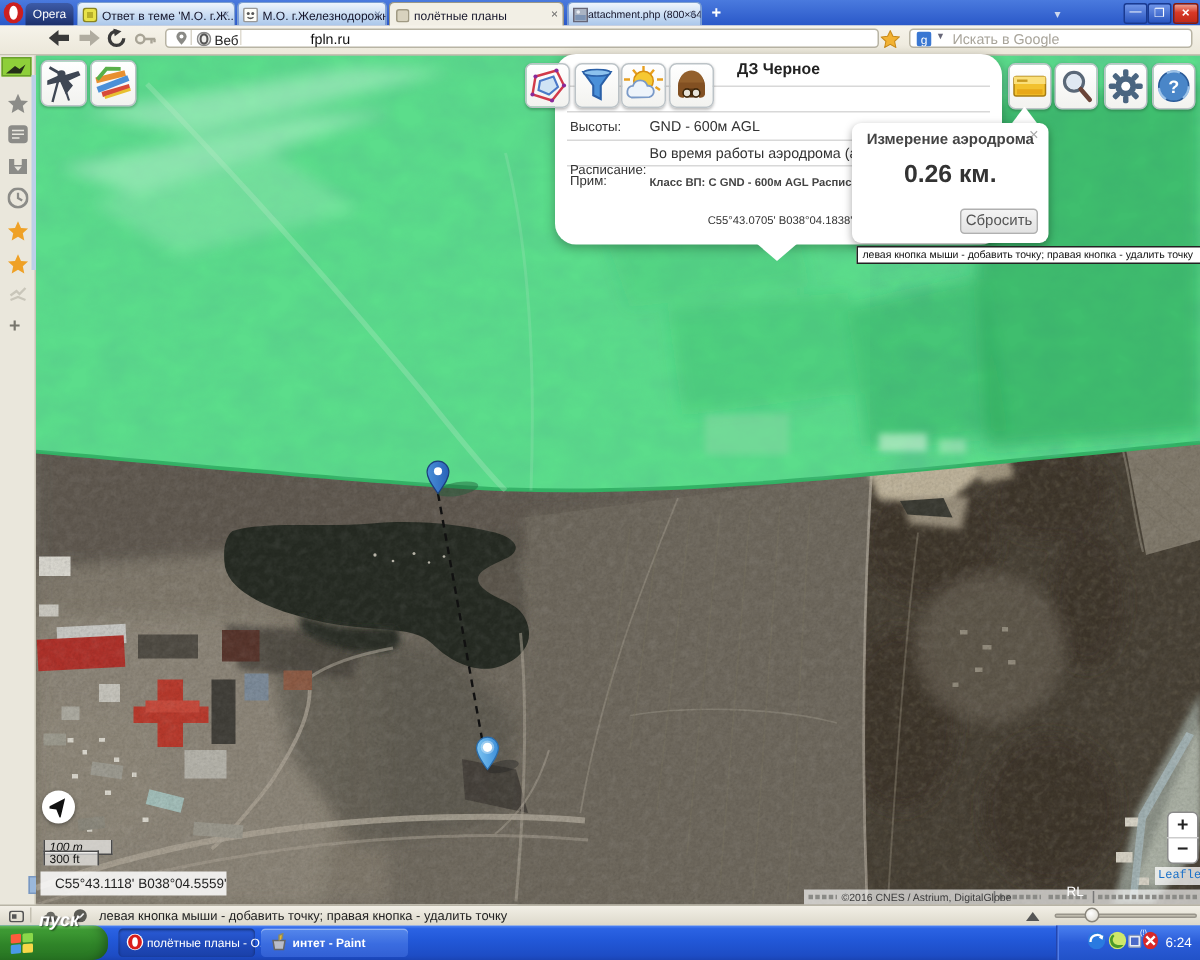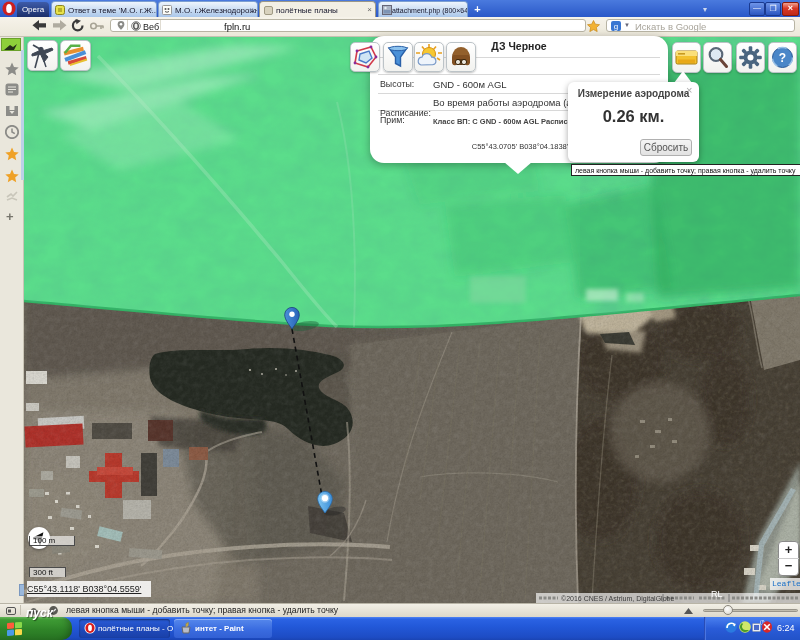--- a/index.html
+++ b/index.html
@@ -110,7 +110,7 @@
 <div class="abs" style="left:143px;top:21.5px;font-size:9px;color:#222;">Веб</div>
 <div class="abs" style="left:160px;top:20px;width:1px;height:10px;background:#e0dcd2;"></div>
 
-<div class="abs" style="left:176px;top:21px;font-size:9.5px;color:#111;padding-left:48px;">fpln.ru</div>
+<div class="abs" style="left:159px;top:21px;font-size:9.5px;color:#111;padding-left:48px;">fpln.ru</div>
 
 <svg class="abs" style="left:587px;top:20px" width="13" height="12">
     <path d="M6.5 0.5 L8.3 4.2 L12.5 4.7 L9.4 7.5 L10.2 11.6 L6.5 9.6 L2.8 11.6 L3.6 7.5 L0.5 4.7 L4.7 4.2 Z" fill="#f2b233" stroke="#c88a1a" stroke-width="0.7"></path>

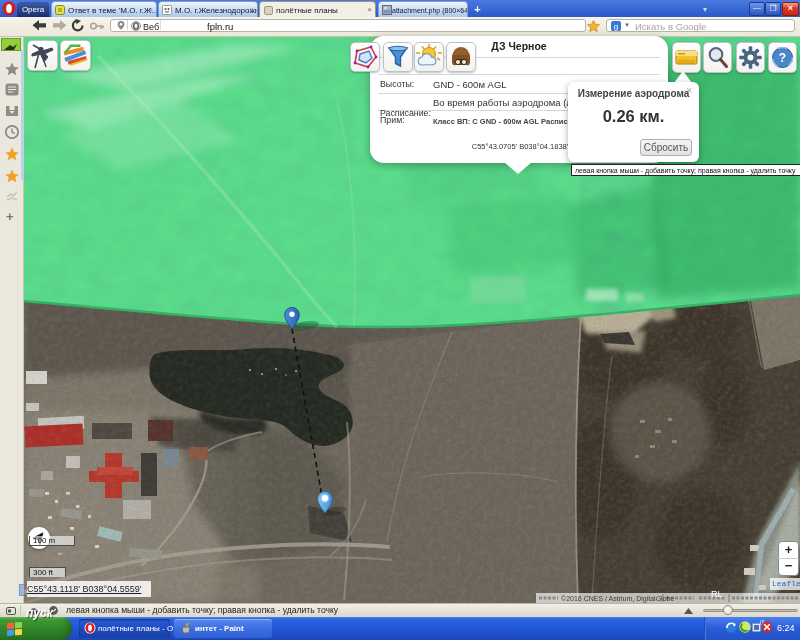--- a/index.html
+++ b/index.html
@@ -540,7 +540,7 @@
     <path d="M6 0 L12 13 L6 9.5 L0 13 Z" fill="#111" transform="rotate(38 6.5 7)"></path>
   </svg>
 
-<div class="abs" style="left:29px;top:536px;width:46px;height:10px;background:rgba(255,255,255,.6);border:1.5px solid #4a4a4a;border-top:none;font-size:8px;color:#111;line-height:9px;padding-left:3px;box-sizing:border-box;">100 m</div>
+<div class="abs" style="left:29px;top:560px;width:46px;height:10px;background:rgba(255,255,255,.6);border:1.5px solid #4a4a4a;border-top:none;font-size:8px;color:#111;line-height:9px;padding-left:3px;box-sizing:border-box;font-style:italic;">100 m</div>
 
 <div class="abs" style="left:29px;top:567px;width:37px;height:10px;background:rgba(255,255,255,.6);border:1.5px solid #4a4a4a;border-bottom:none;font-size:8px;color:#111;line-height:10px;padding-left:3px;box-sizing:border-box;">300 ft</div>
 

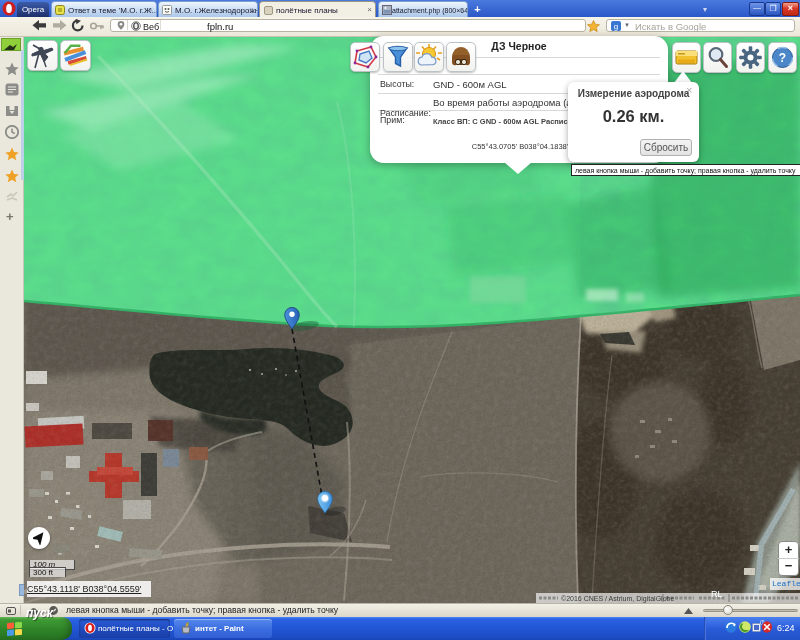--- a/index.html
+++ b/index.html
@@ -544,7 +544,7 @@
 
 <div class="abs" style="left:29px;top:567px;width:37px;height:10px;background:rgba(255,255,255,.6);border:1.5px solid #4a4a4a;border-bottom:none;font-size:8px;color:#111;line-height:10px;padding-left:3px;box-sizing:border-box;">300 ft</div>
 
-<div class="abs" style="left:27px;top:581px;width:124px;height:16px;background:rgba(255,255,255,.85);font-size:9px;color:#222;line-height:16px;text-align:left;white-space:nowrap;text-decoration:underline;">С55°43.1118' В038°04.5559'</div>
+<div class="abs" style="left:27px;top:581px;width:124px;height:16px;background:rgba(255,255,255,.85);font-size:9px;color:#222;line-height:16px;text-align:right;white-space:nowrap;">С55°43.1118' В038°04.5559'</div>
 
 <div class="abs" style="left:778px;top:541px;width:21px;height:35px;background:#fff;border:1px solid #8a8a8a;border-radius:4px;box-sizing:border-box;"></div>
 <div class="abs" style="left:778px;top:541px;width:21px;height:17px;text-align:center;font-size:13px;font-weight:bold;color:#222;line-height:17px;">+</div>

